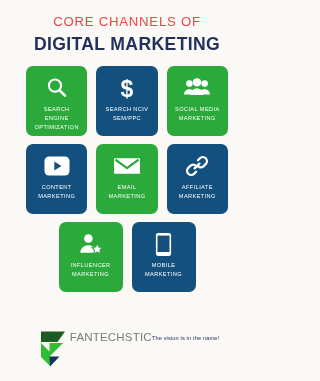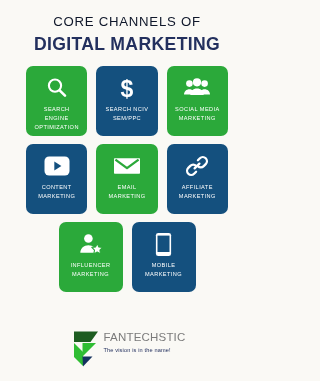--- a/index.html
+++ b/index.html
@@ -34,7 +34,7 @@
     font-size: 13.2px;
     font-weight: 500;
     letter-spacing: 0.75px;
-    color: #0f172a;
+    color: #ef4444;
     line-height: 1.25;
     white-space: nowrap;
   }

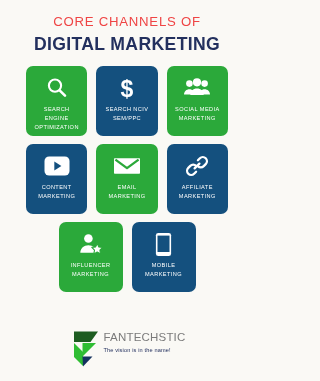--- a/index.html
+++ b/index.html
@@ -120,7 +120,7 @@
   .logo-mark svg { display: block; }
   .logo-text {
     display: flex;
-    flex-direction: column;
+    flex-direction: row;
     justify-content: flex-start;
     padding-top: 2px;
   }

